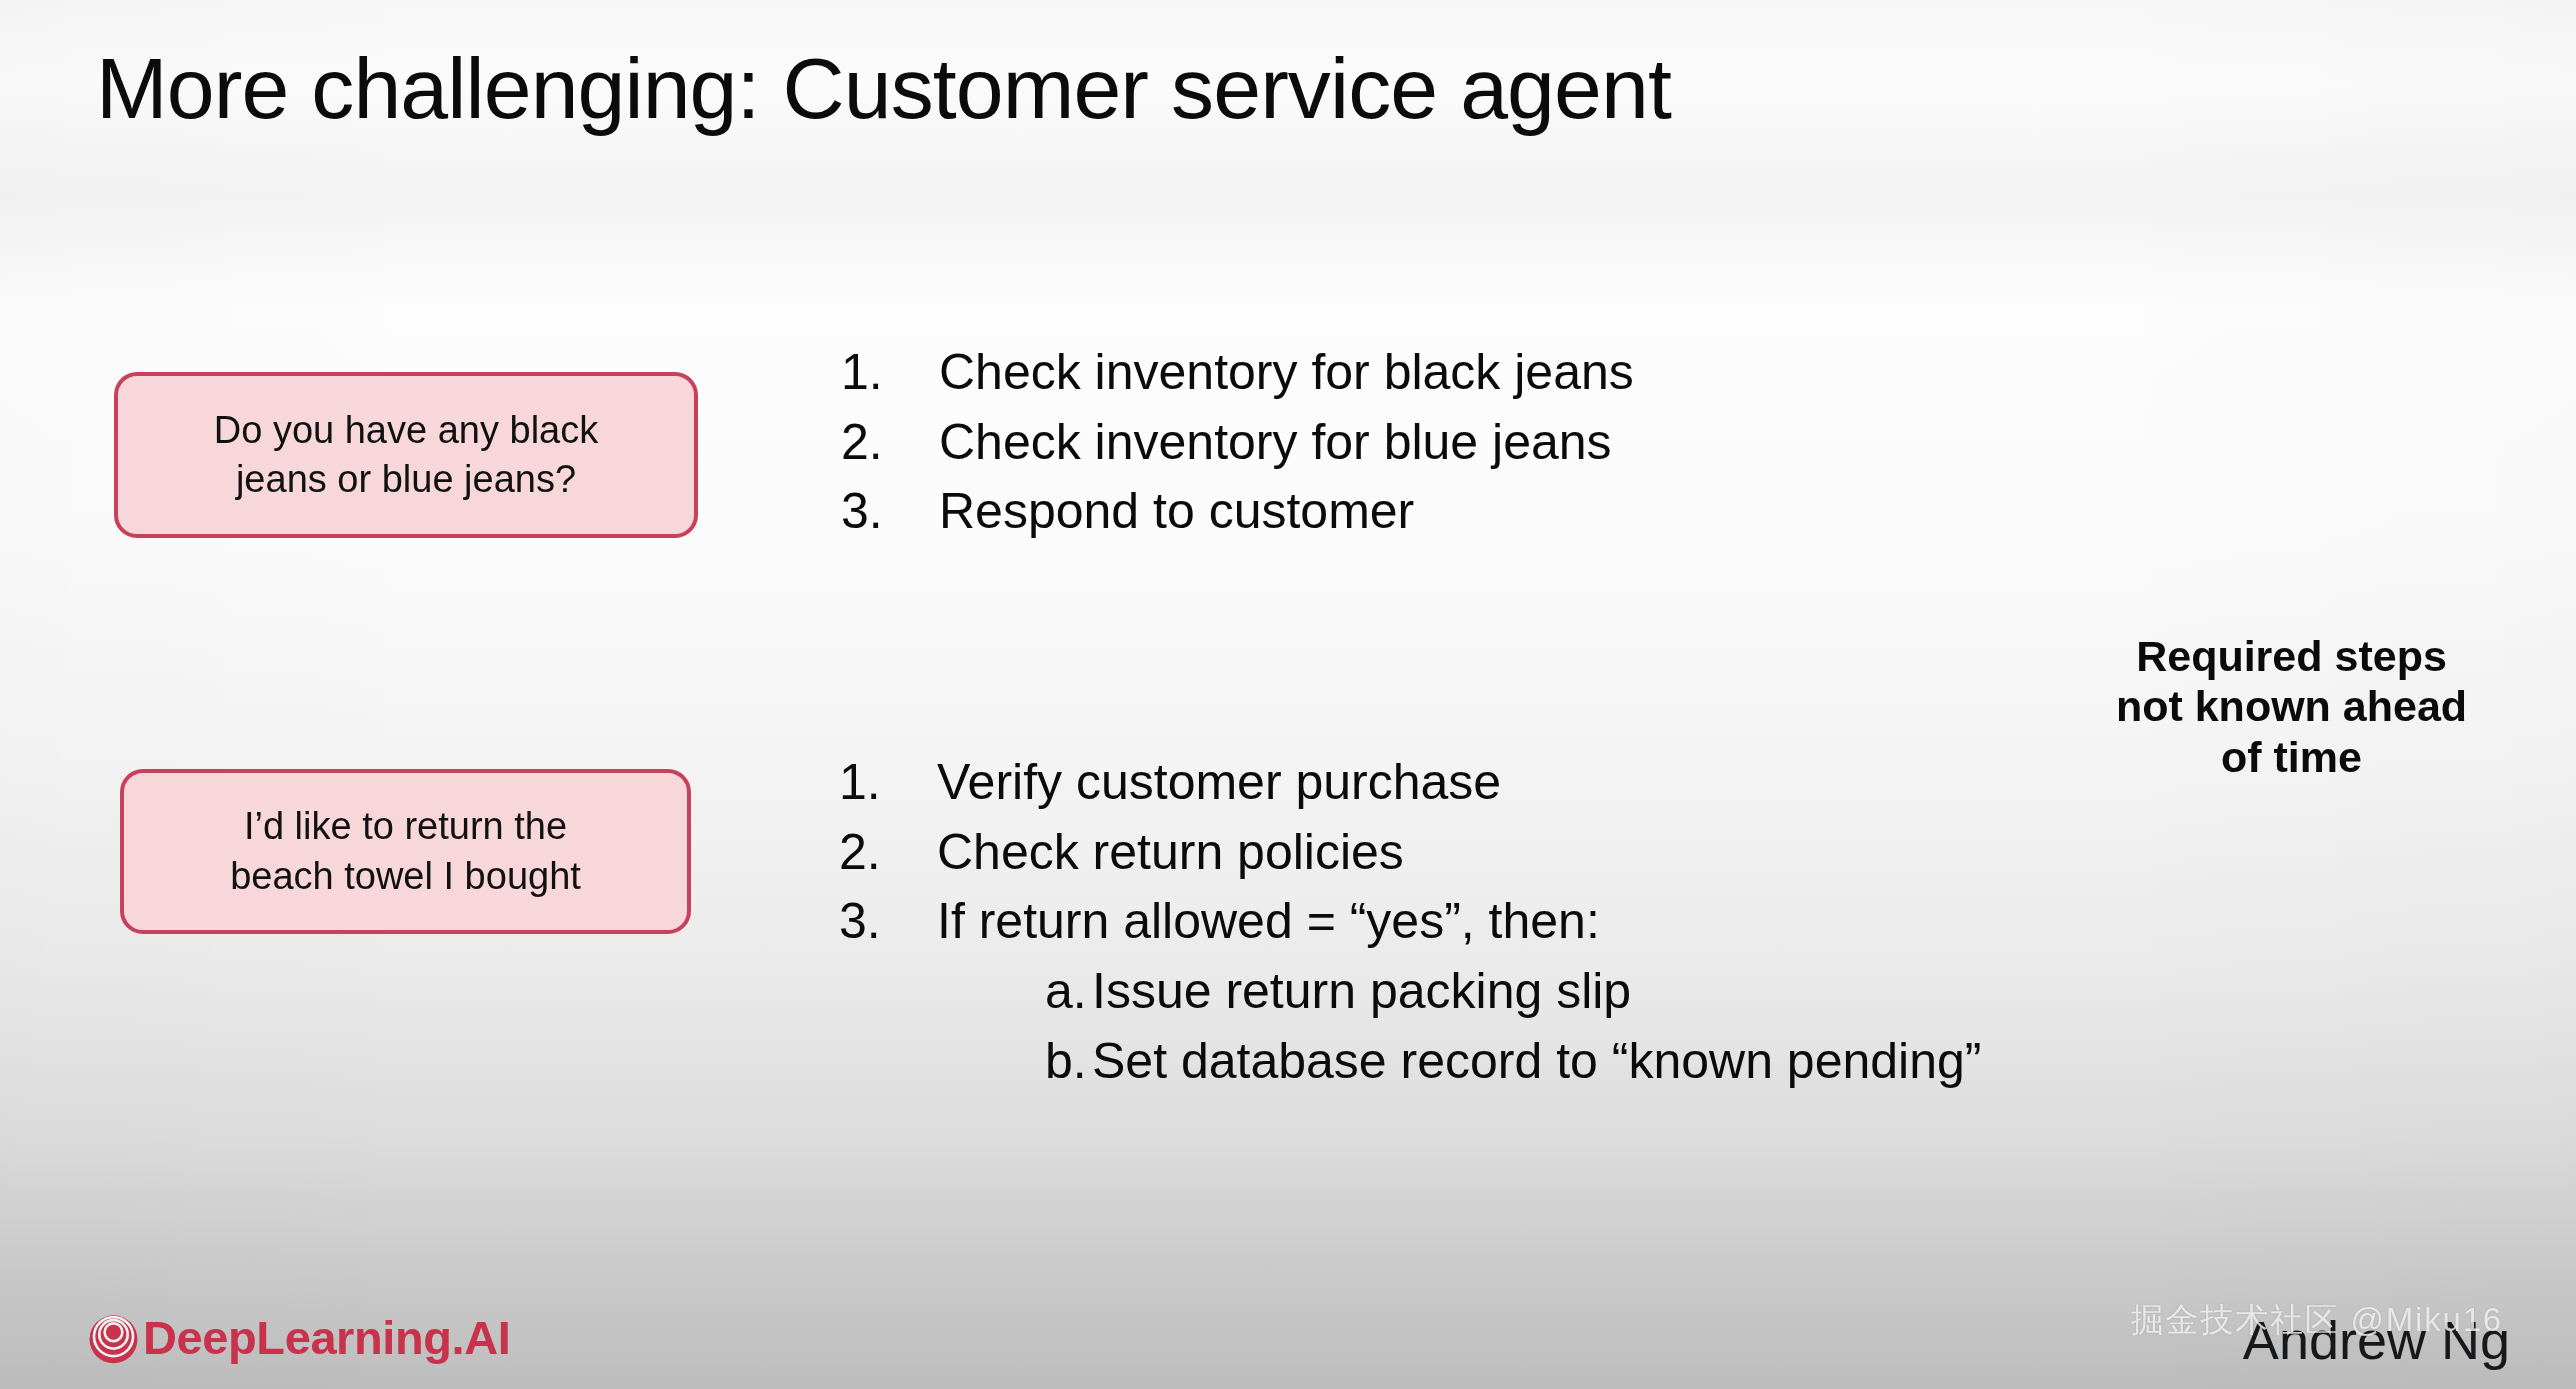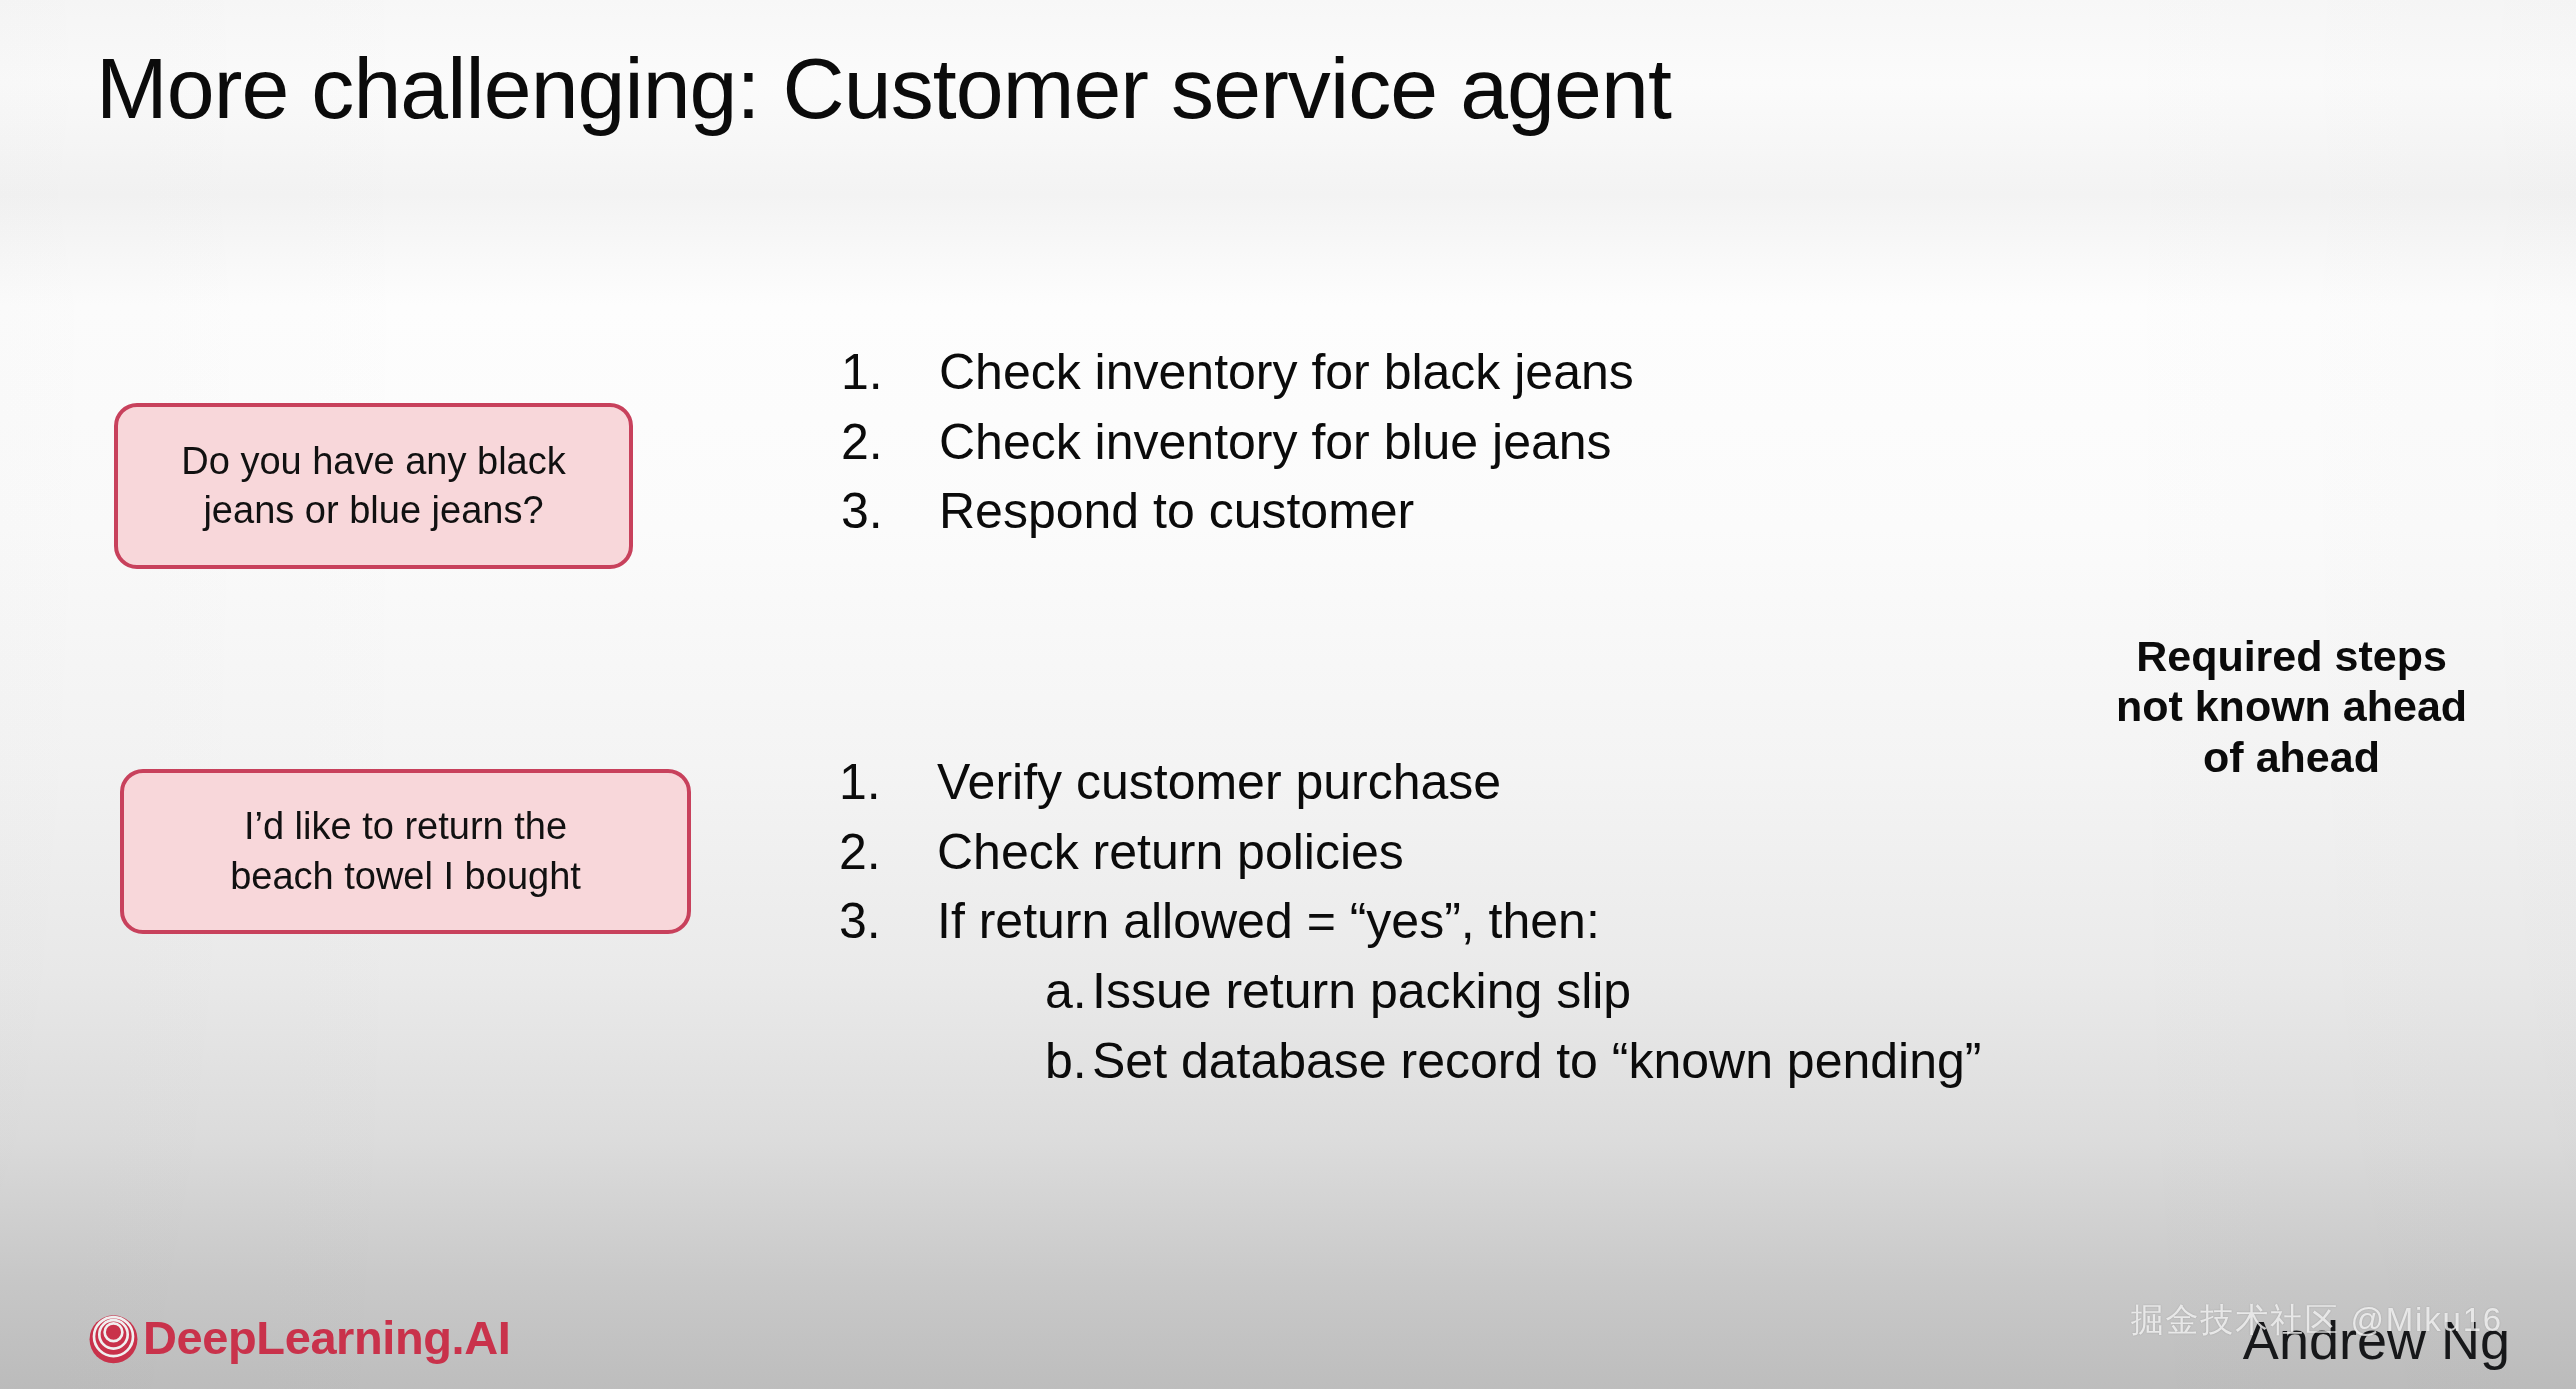--- a/index.html
+++ b/index.html
@@ -73,9 +73,8 @@
   .callout-1 {
     left: 114px;
     top: 372px;
-    width: 519px;
+    width: 584px;
     height: 166px;
-    margin-top: 31px;
   }
   .callout-2 {
     left: 120px;

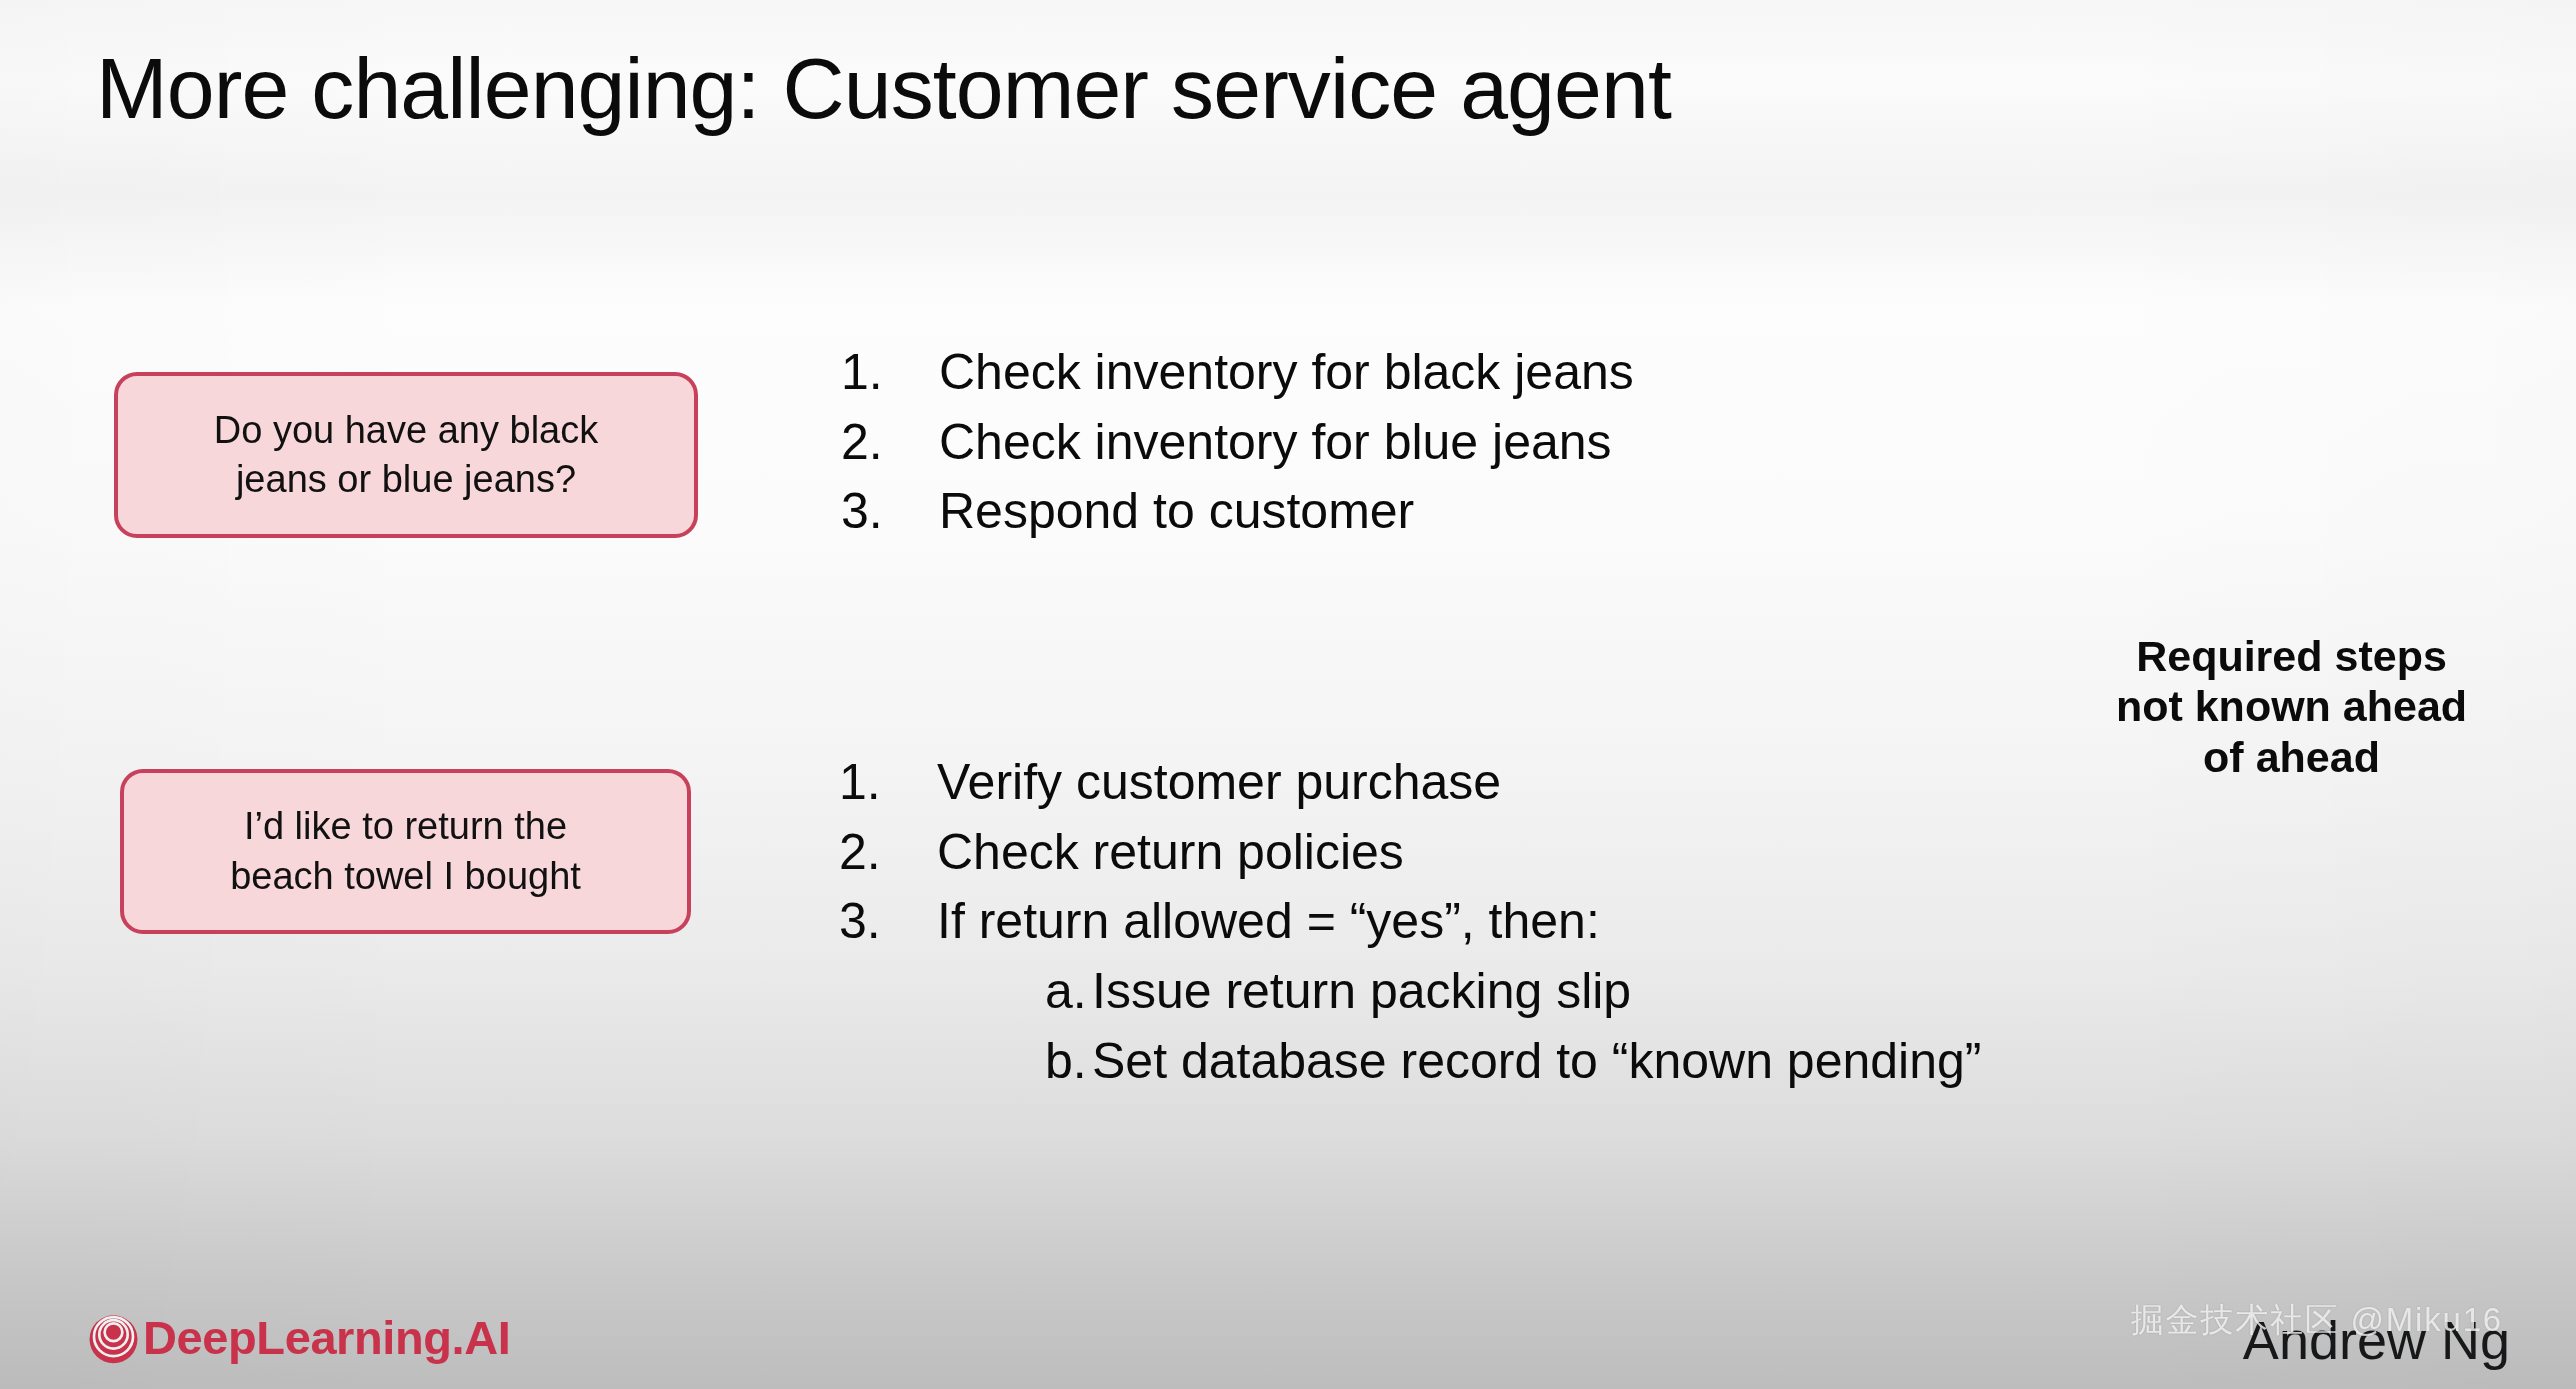--- a/index.html
+++ b/index.html
@@ -247,7 +247,7 @@
   <div class="annotation">
     <div>Required steps</div>
     <div>not known ahead</div>
-    <div>of ahead</div>
+    <div>of time</div>
   </div>
 
   <div class="brand">

